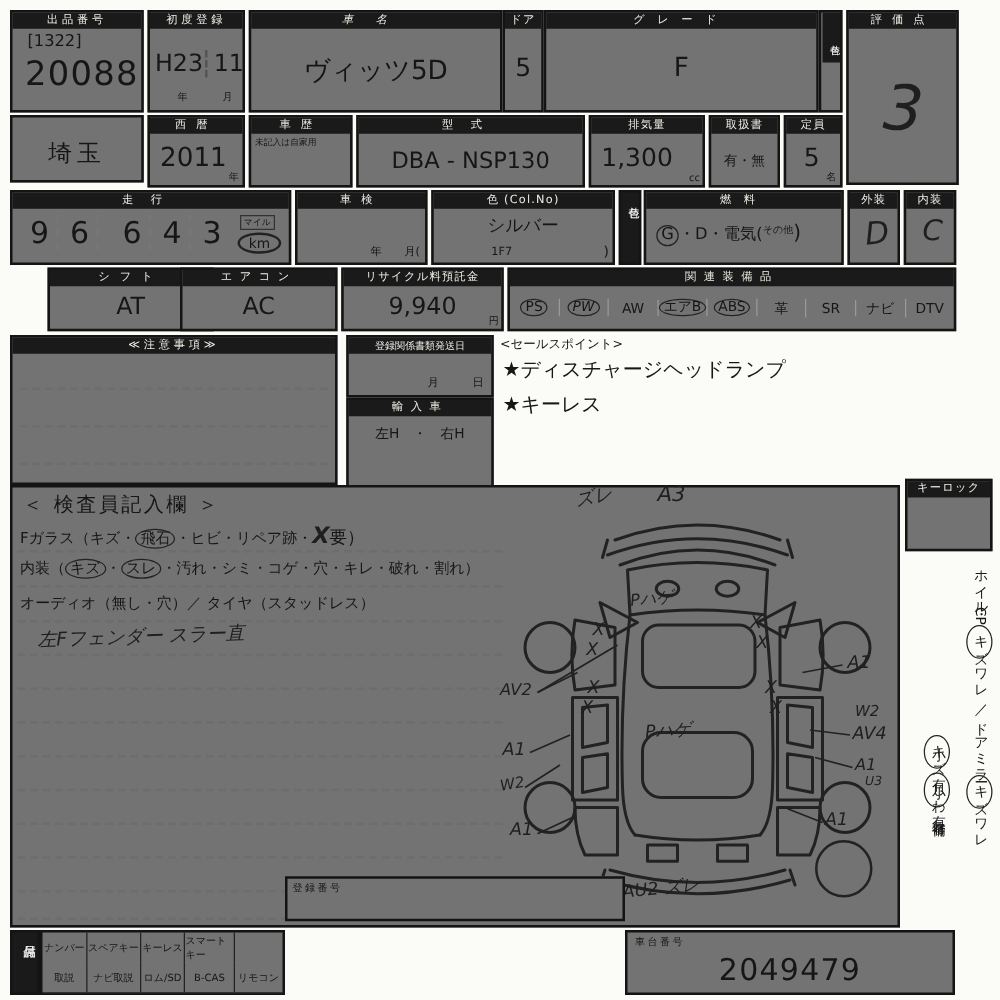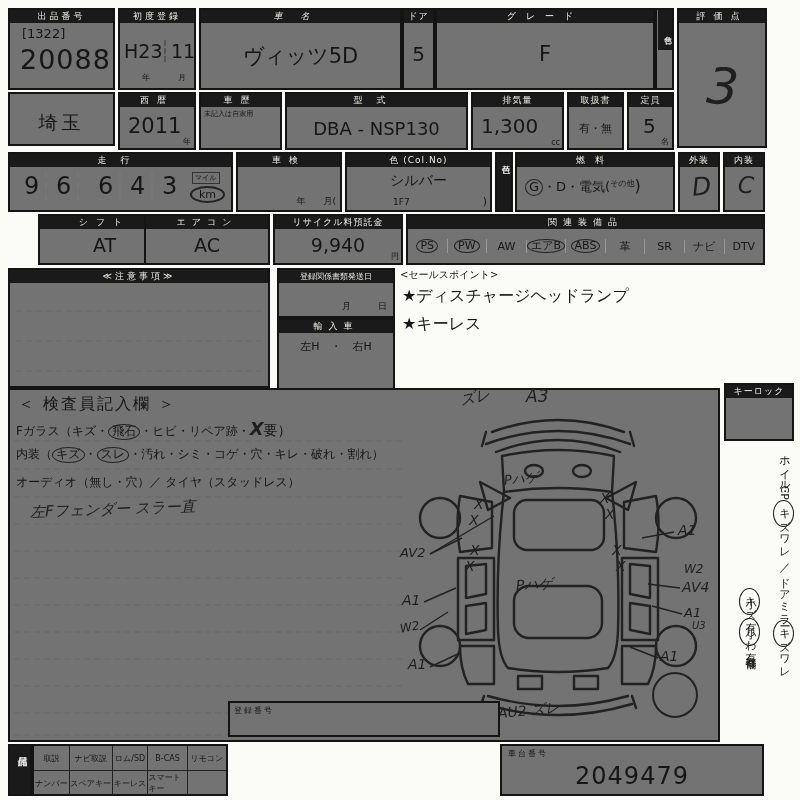--- a/index.html
+++ b/index.html
@@ -160,7 +160,7 @@
     <span class="hdr" style="letter-spacing:6px;">関連装備品</span>
     <div style="position:absolute;left:0;top:13px;right:0;bottom:0;display:flex;align-items:center;">
       <span style="flex:1;text-align:center;font-size:11px;border-right:1px solid #999;"><span class="circ">PS</span></span>
-      <span style="flex:1;text-align:center;font-size:11px;border-right:1px solid #999;"><span class="circ">PW</span></span>
+      <span style="flex:1;text-align:center;font-size:11px;border-right:1px solid #999;font-style:italic;"><span class="circ">PW</span></span>
       <span style="flex:1;text-align:center;font-size:11px;border-right:1px solid #999;"><span>AW</span></span>
       <span style="flex:1;text-align:center;font-size:11px;border-right:1px solid #999;"><span class="circ">エアB</span></span>
       <span style="flex:1;text-align:center;font-size:11px;border-right:1px solid #999;"><span class="circ">ABS</span></span>

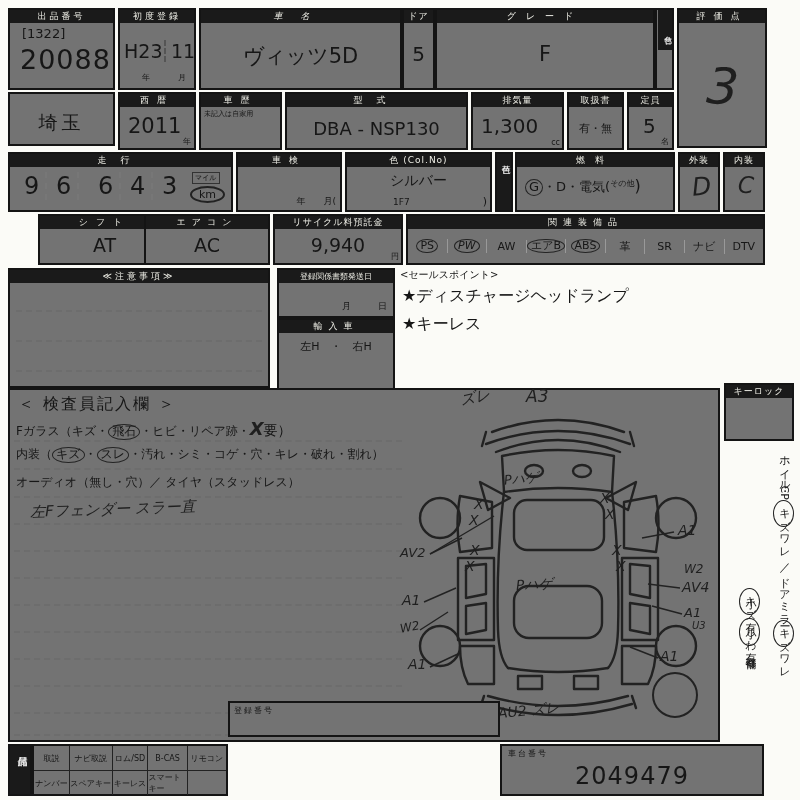--- a/index.html
+++ b/index.html
@@ -323,6 +323,13 @@
   </div>
 
   <div class="box" style="left:32px;top:744px;width:196px;height:52px;">
+    <div style="display:flex;height:24px;">
+      <span style="flex:1;border-right:1px solid #222;font-size:8px;display:flex;align-items:center;justify-content:center;">ナンバー</span>
+      <span style="flex:1.2;border-right:1px solid #222;font-size:8px;display:flex;align-items:center;justify-content:center;">スペアキー</span>
+      <span style="flex:1;border-right:1px solid #222;font-size:8px;display:flex;align-items:center;justify-content:center;">キーレス</span>
+      <span style="flex:1.1;border-right:1px solid #222;font-size:8px;display:flex;align-items:center;justify-content:center;">スマートキー</span>
+      <span style="flex:1.1;font-size:8px;display:flex;align-items:center;justify-content:center;"></span>
+    </div>
     <div style="display:flex;height:24px;border-bottom:1px solid #222;">
       <span style="flex:1;border-right:1px solid #222;font-size:8px;display:flex;align-items:center;justify-content:center;">取説</span>
       <span style="flex:1.2;border-right:1px solid #222;font-size:8px;display:flex;align-items:center;justify-content:center;">ナビ取説</span>
@@ -330,13 +337,6 @@
       <span style="flex:1.1;border-right:1px solid #222;font-size:8px;display:flex;align-items:center;justify-content:center;">B-CAS</span>
       <span style="flex:1.1;font-size:8px;display:flex;align-items:center;justify-content:center;">リモコン</span>
     </div>
-    <div style="display:flex;height:24px;">
-      <span style="flex:1;border-right:1px solid #222;font-size:8px;display:flex;align-items:center;justify-content:center;">ナンバー</span>
-      <span style="flex:1.2;border-right:1px solid #222;font-size:8px;display:flex;align-items:center;justify-content:center;">スペアキー</span>
-      <span style="flex:1;border-right:1px solid #222;font-size:8px;display:flex;align-items:center;justify-content:center;">キーレス</span>
-      <span style="flex:1.1;border-right:1px solid #222;font-size:8px;display:flex;align-items:center;justify-content:center;">スマートキー</span>
-      <span style="flex:1.1;font-size:8px;display:flex;align-items:center;justify-content:center;"></span>
-    </div>
   </div>
 
   <div class="box" style="left:228px;top:701px;width:272px;height:36px;text-decoration:underline;">

